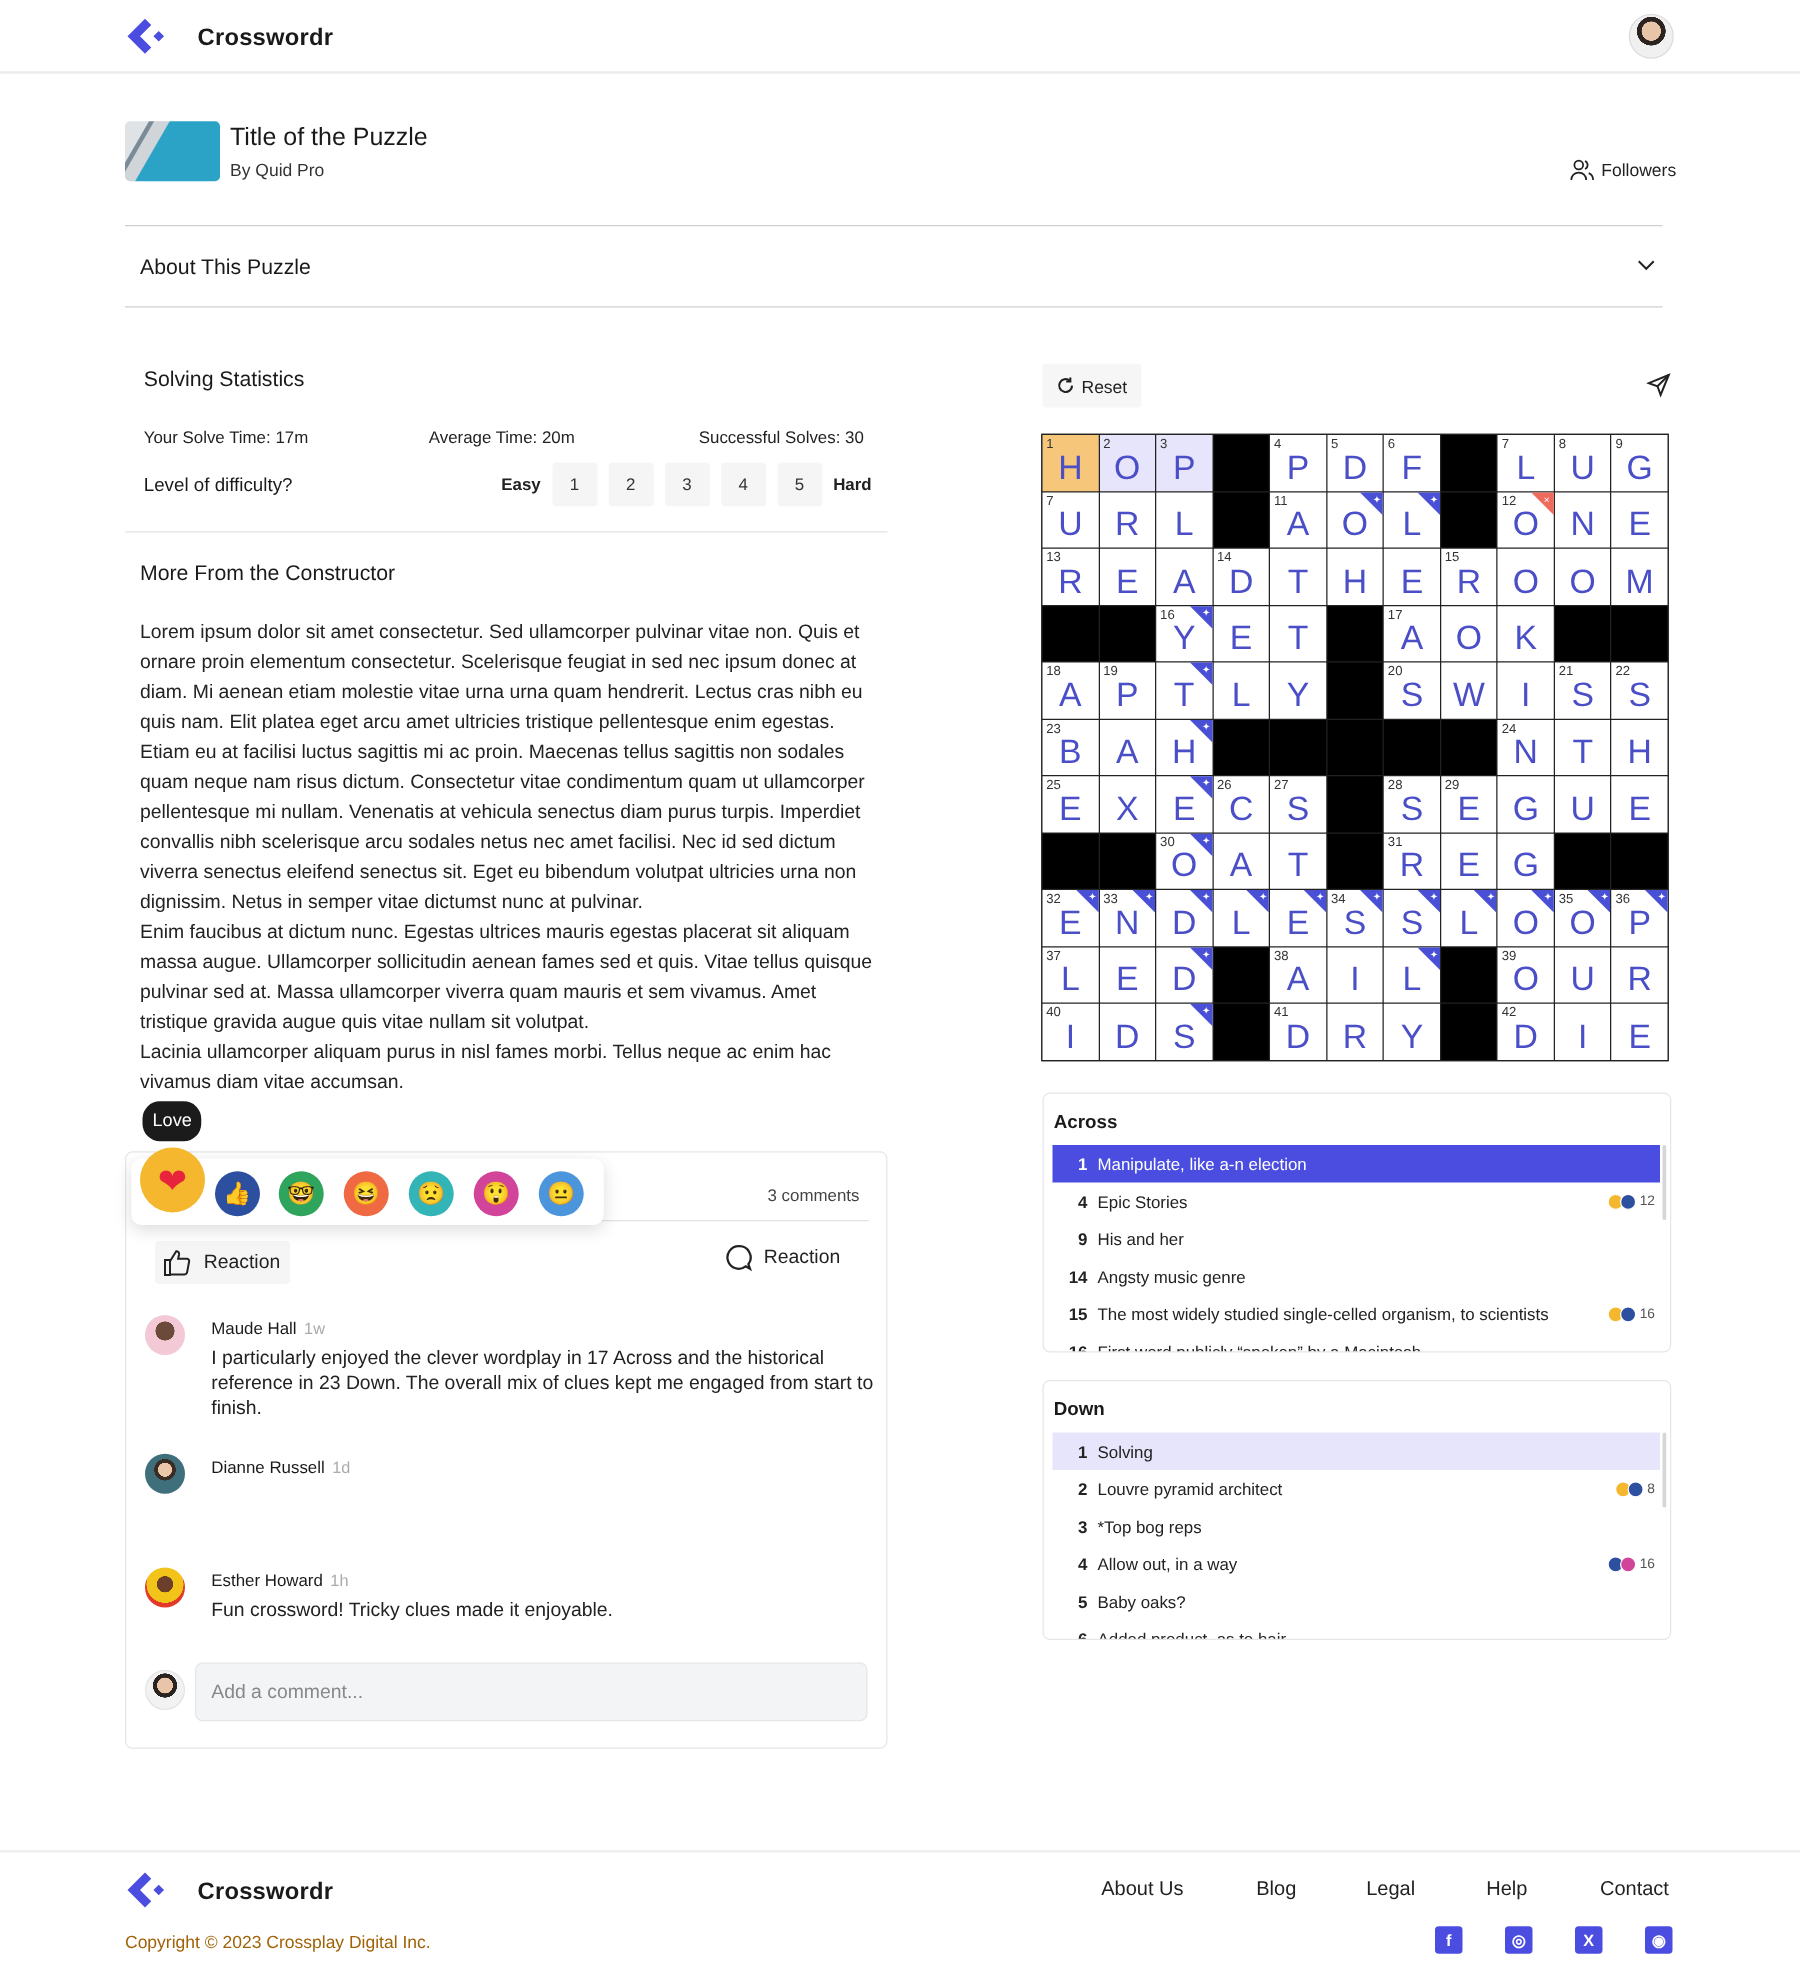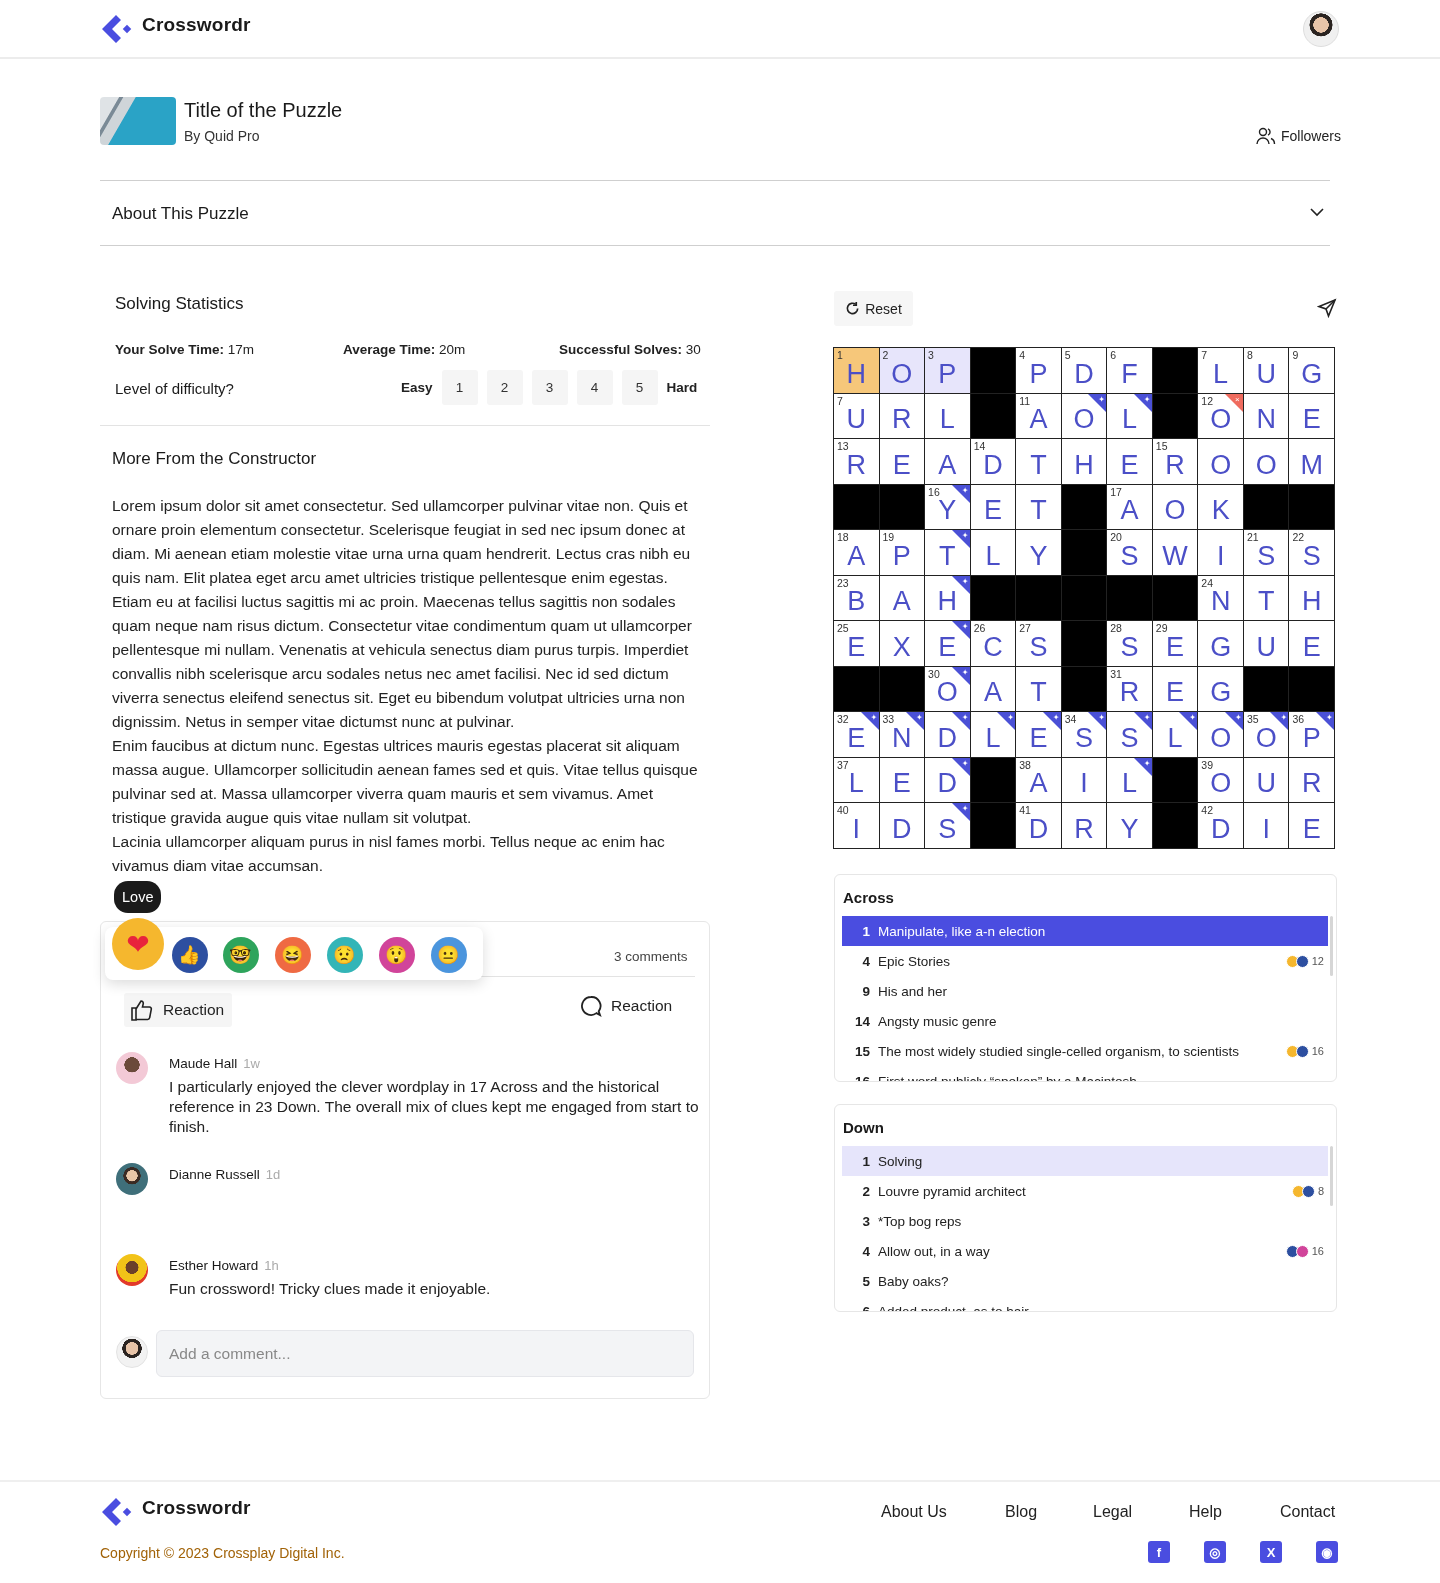--- a/index.html
+++ b/index.html
@@ -6,7 +6,7 @@
 body{width:1440px;height:1583px;background:#fff;font-family:"Liberation Sans",sans-serif;color:#1a1a1a;position:relative;overflow:hidden}
 
 .topbar{position:absolute;left:0;top:0;width:1440px;height:59px;border-bottom:2px solid #ececec;background:#fff}
-.logo{position:absolute;display:flex;align-items:flex-start;gap:8px}
+.logo{position:absolute;display:flex;align-items:center;gap:24px}
 .logo-text{font-weight:700;font-size:19px;color:#1a1a1a;letter-spacing:.2px}
 .avatar-top{position:absolute;left:1303px;top:11px;width:36px;height:36px;border-radius:50%;background:radial-gradient(circle at 50% 38%,#e8c4a8 0 28%,#2a2320 29% 42%,#f0f0f0 43%);border:1px solid #ddd}
 

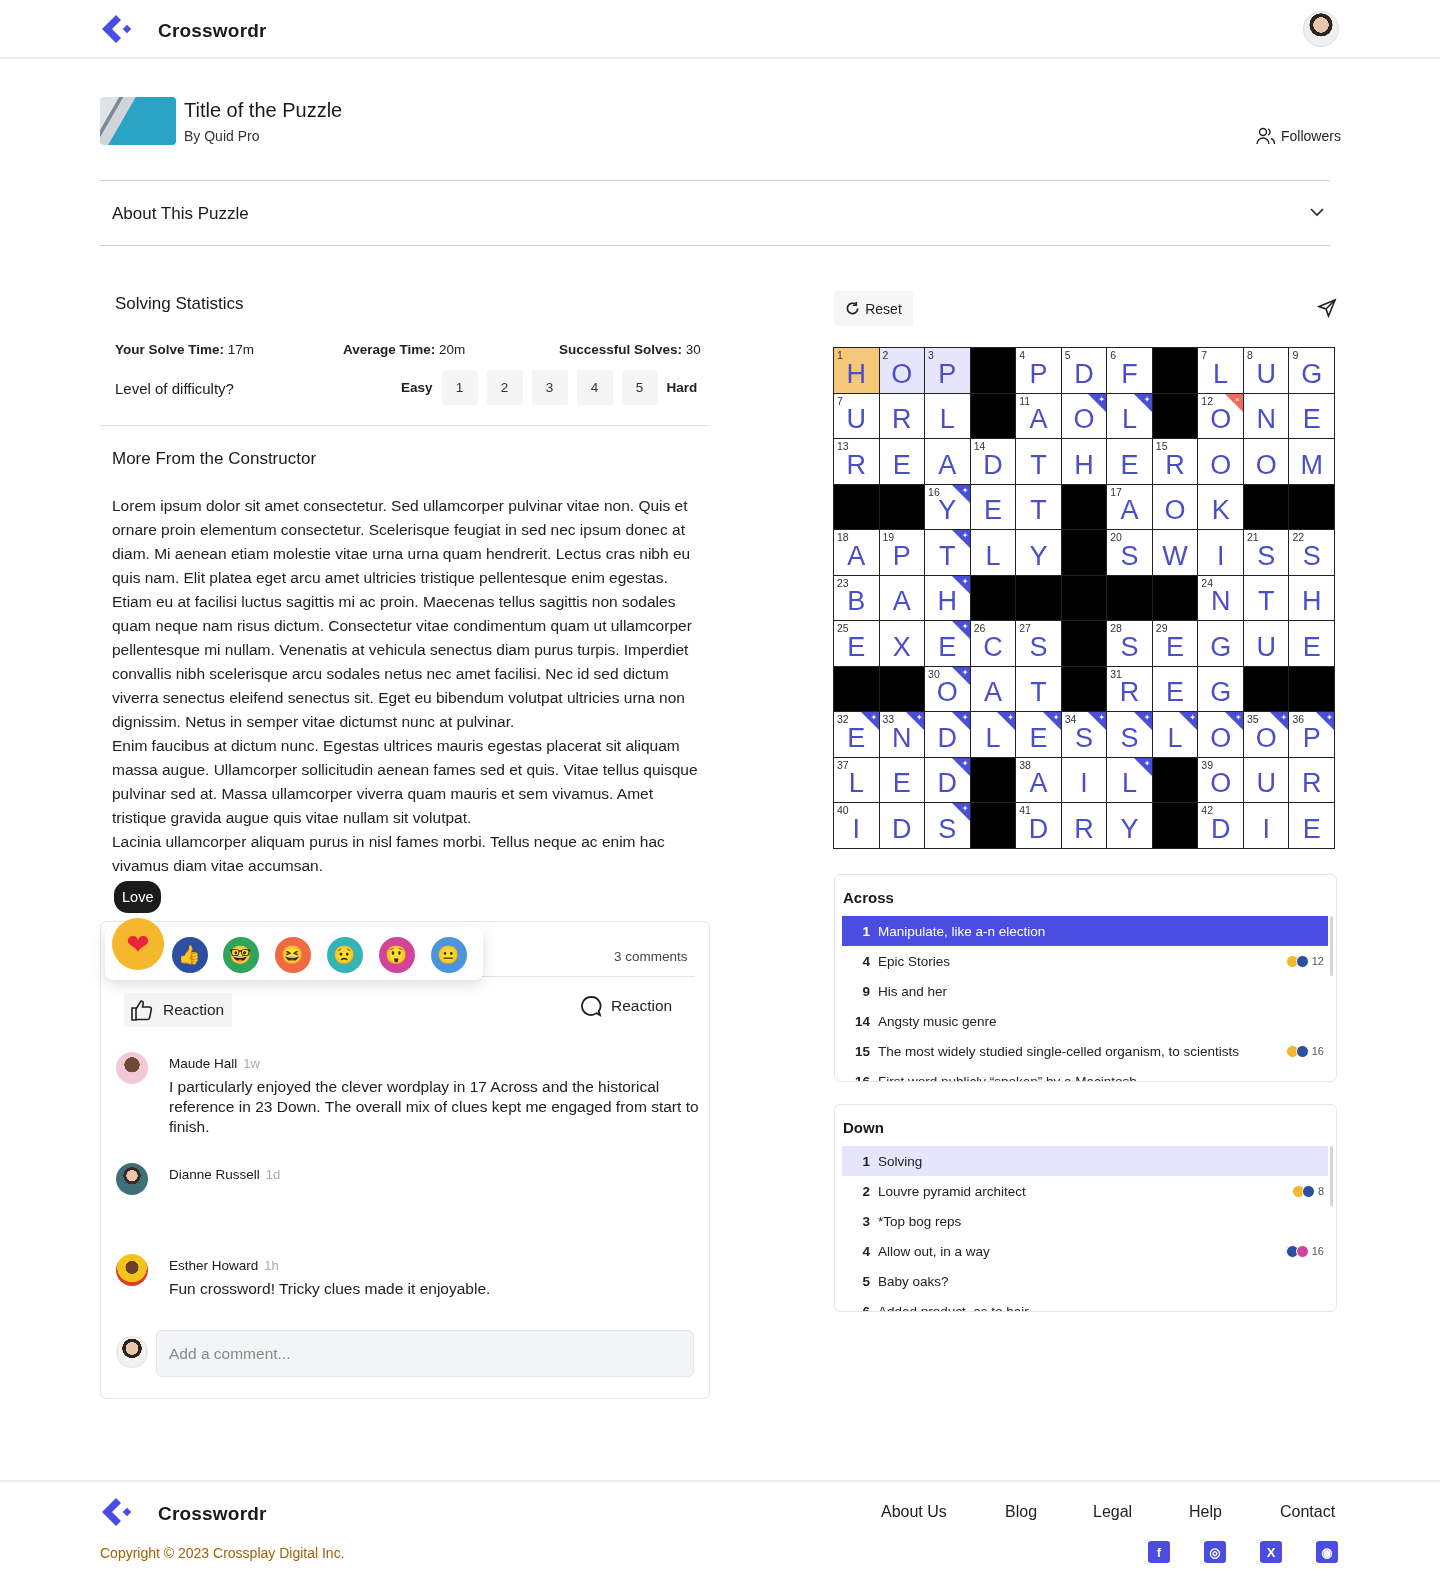--- a/index.html
+++ b/index.html
@@ -20,7 +20,7 @@
 
 .h-sec{position:absolute;font-size:17px;font-weight:500;color:#1a1a1a}
 .stat{position:absolute;top:342px;font-size:13.5px;color:#222}
-.stat b{font-weight:700}
+.stat b{font-weight:400}
 .diff-label{position:absolute;left:115px;top:380px;font-size:15px;font-weight:400;color:#1a1a1a}
 .diff-row{position:absolute;left:401px;top:370px;display:flex;align-items:center;gap:9px;font-size:13.5px}
 .diff-btn{width:36px;height:35px;background:#f5f5f5;border-radius:3px;display:flex;align-items:center;justify-content:center;font-size:13.5px;color:#333;cursor:pointer}

